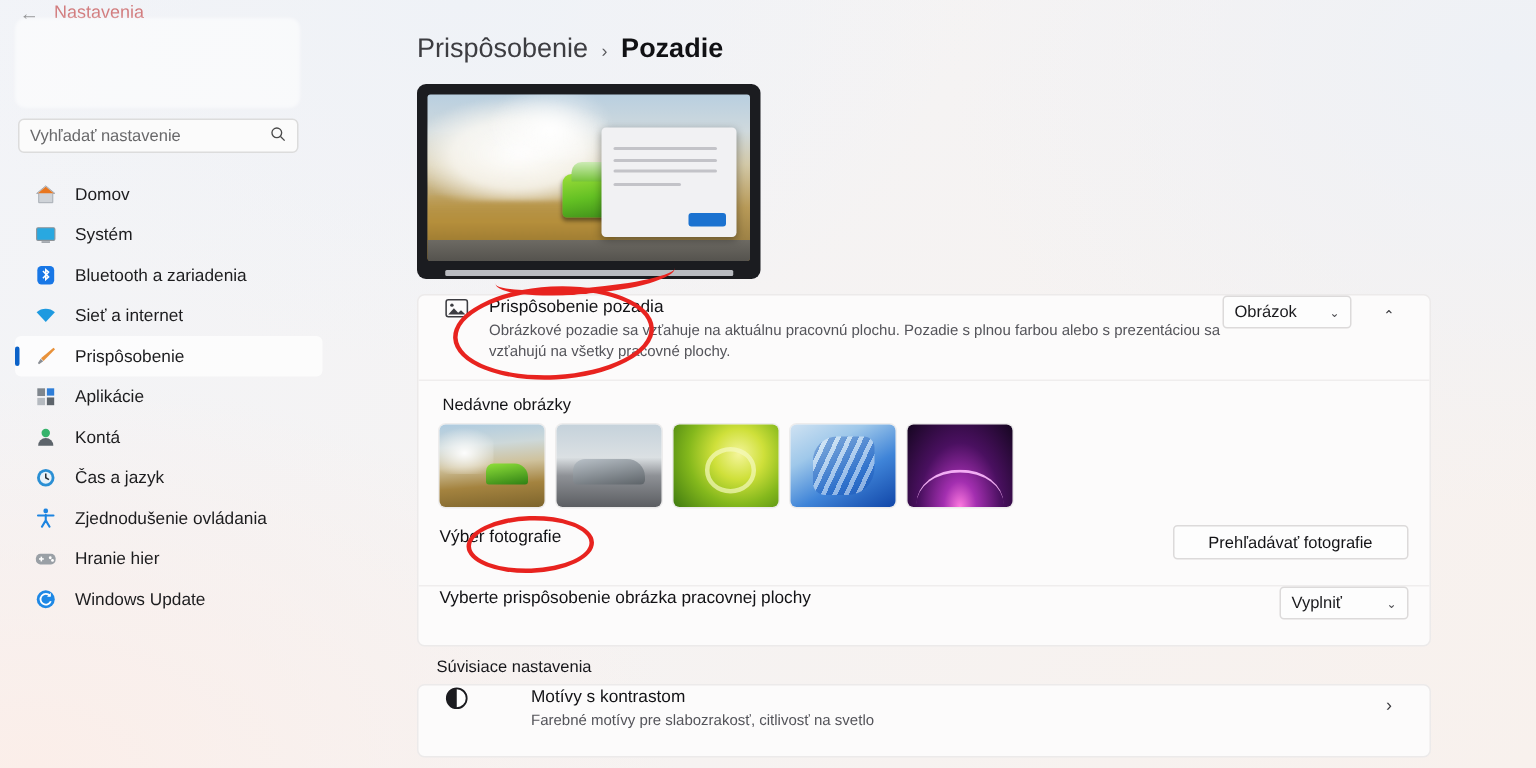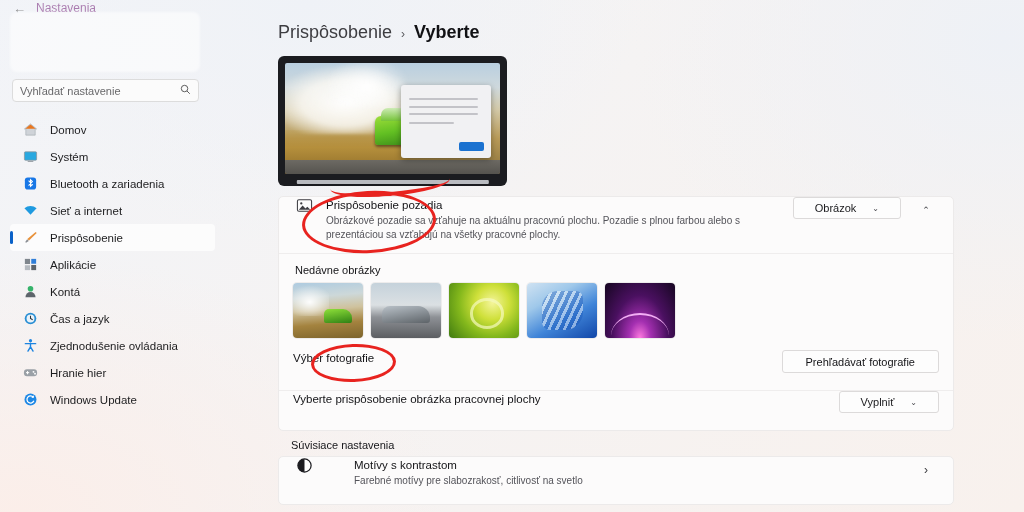--- a/index.html
+++ b/index.html
@@ -24,7 +24,7 @@
     opacity: .55;
   }
   .back-arrow { font-size: 13px; color: #3a3a3a; line-height: 1; }
-  .titlebar-label { font-size: 12px; color: #701a75; white-space: nowrap; }
+  .titlebar-label { font-size: 12px; color: #b91c1c; white-space: nowrap; }
 
   
   .sidebar {

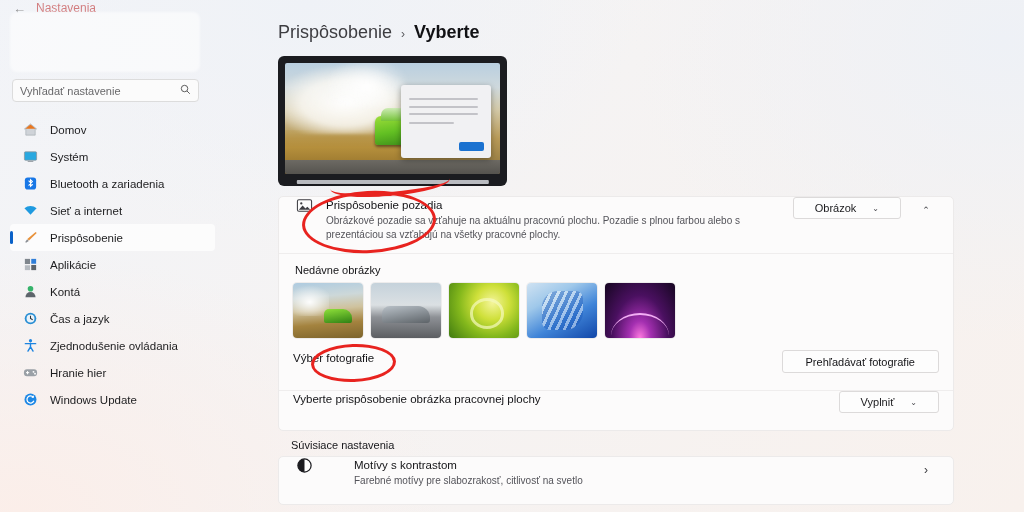--- a/index.html
+++ b/index.html
@@ -379,7 +379,7 @@
   <div class="breadcrumb">
     <span class="crumb-parent">Prispôsobenie</span>
     <span class="crumb-sep">›</span>
-    <span class="crumb-current">Vyberte</span>
+    <span class="crumb-current">Pozadie</span>
   </div>
 
   <div class="preview">

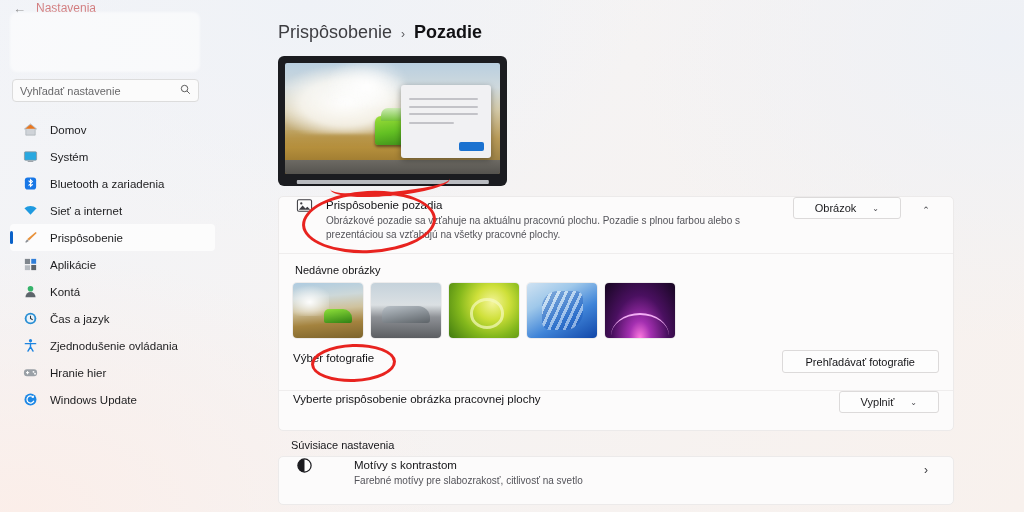--- a/index.html
+++ b/index.html
@@ -168,7 +168,7 @@
     min-width: 86px; height: 22px;
     background: #fdfdfd; border: 1px solid #dcdada; border-radius: 3px;
     display: flex; align-items: center; justify-content: space-between;
-    padding: 0 21px; gap: 16px;
+    padding: 0 7px; gap: 16px;
     font-size: 11px; color: #1a1a1d; white-space: nowrap;
   }
   .combo .chev { font-size: 8px; color: #4d4d52; }

